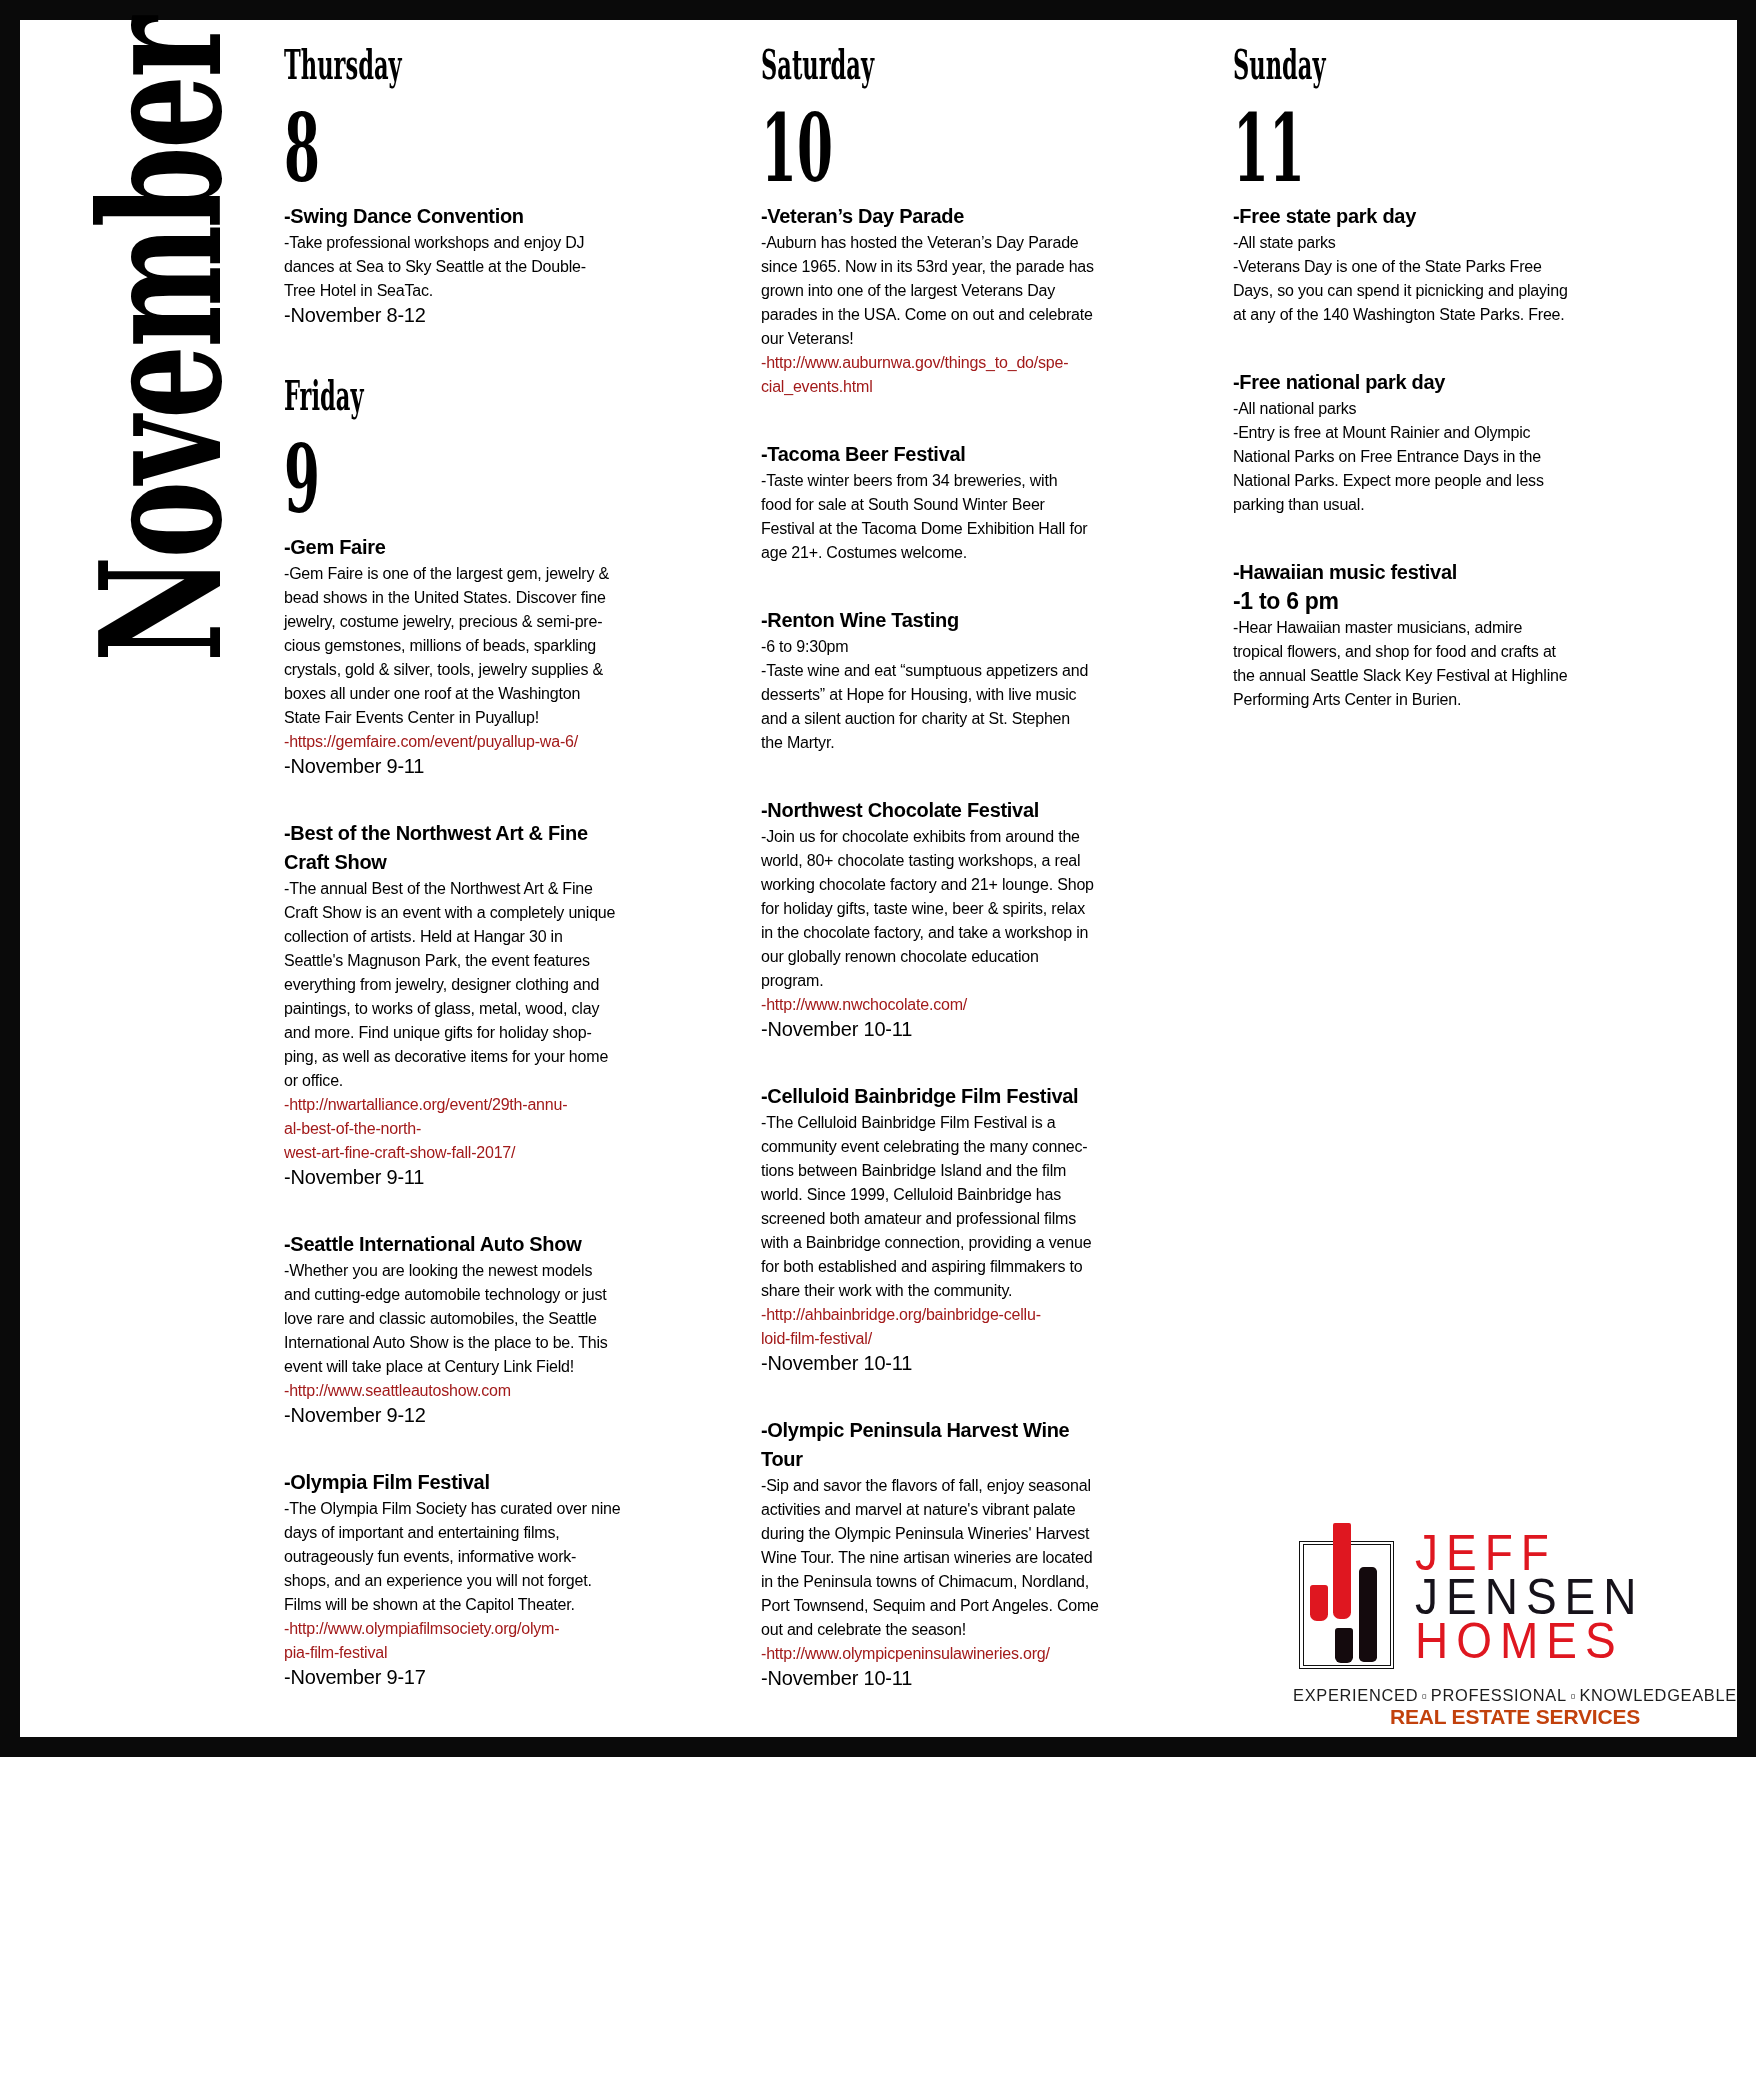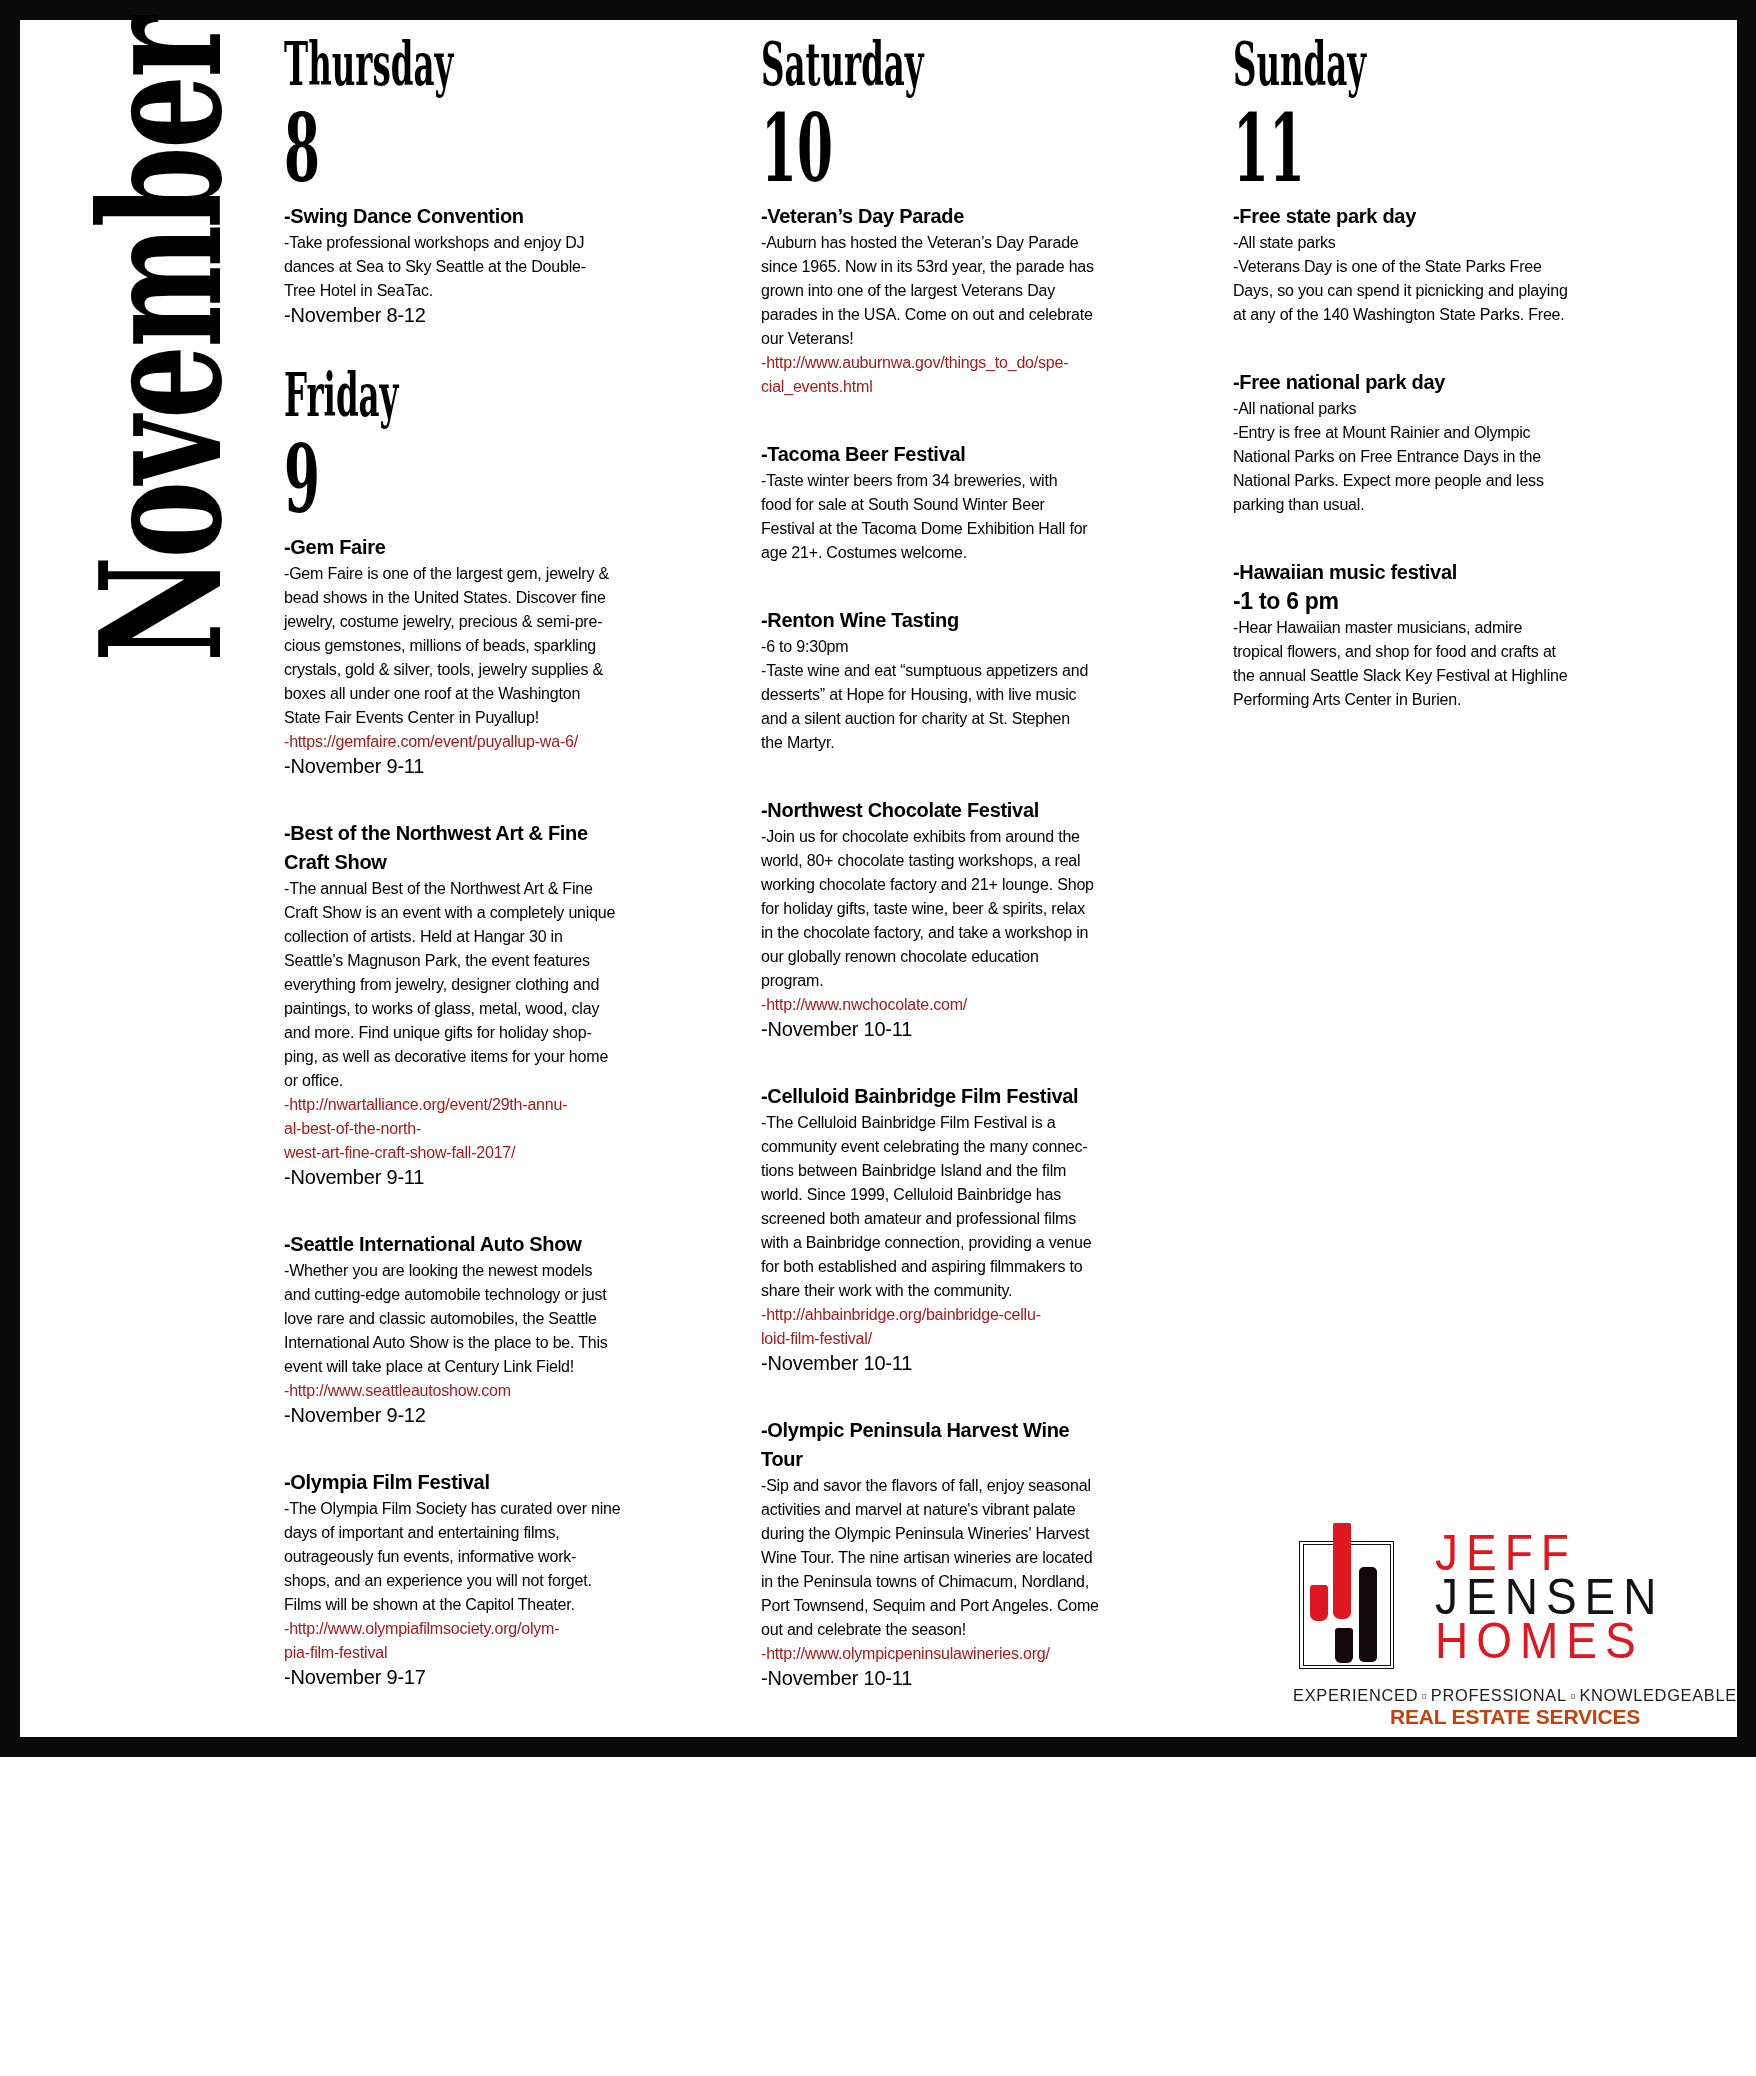--- a/index.html
+++ b/index.html
@@ -27,7 +27,7 @@
   .col3 { left:1233px; }
   .day {
     font-family:"DejaVu Serif", serif; font-weight:bold;
-    font-size:59px; line-height:62px; white-space:nowrap;
+    font-size:41px; line-height:62px; white-space:nowrap;
   }
   .day .sq, .num .sq {
     display:inline-block; transform-origin:0 50%; transform:scaleX(0.55);

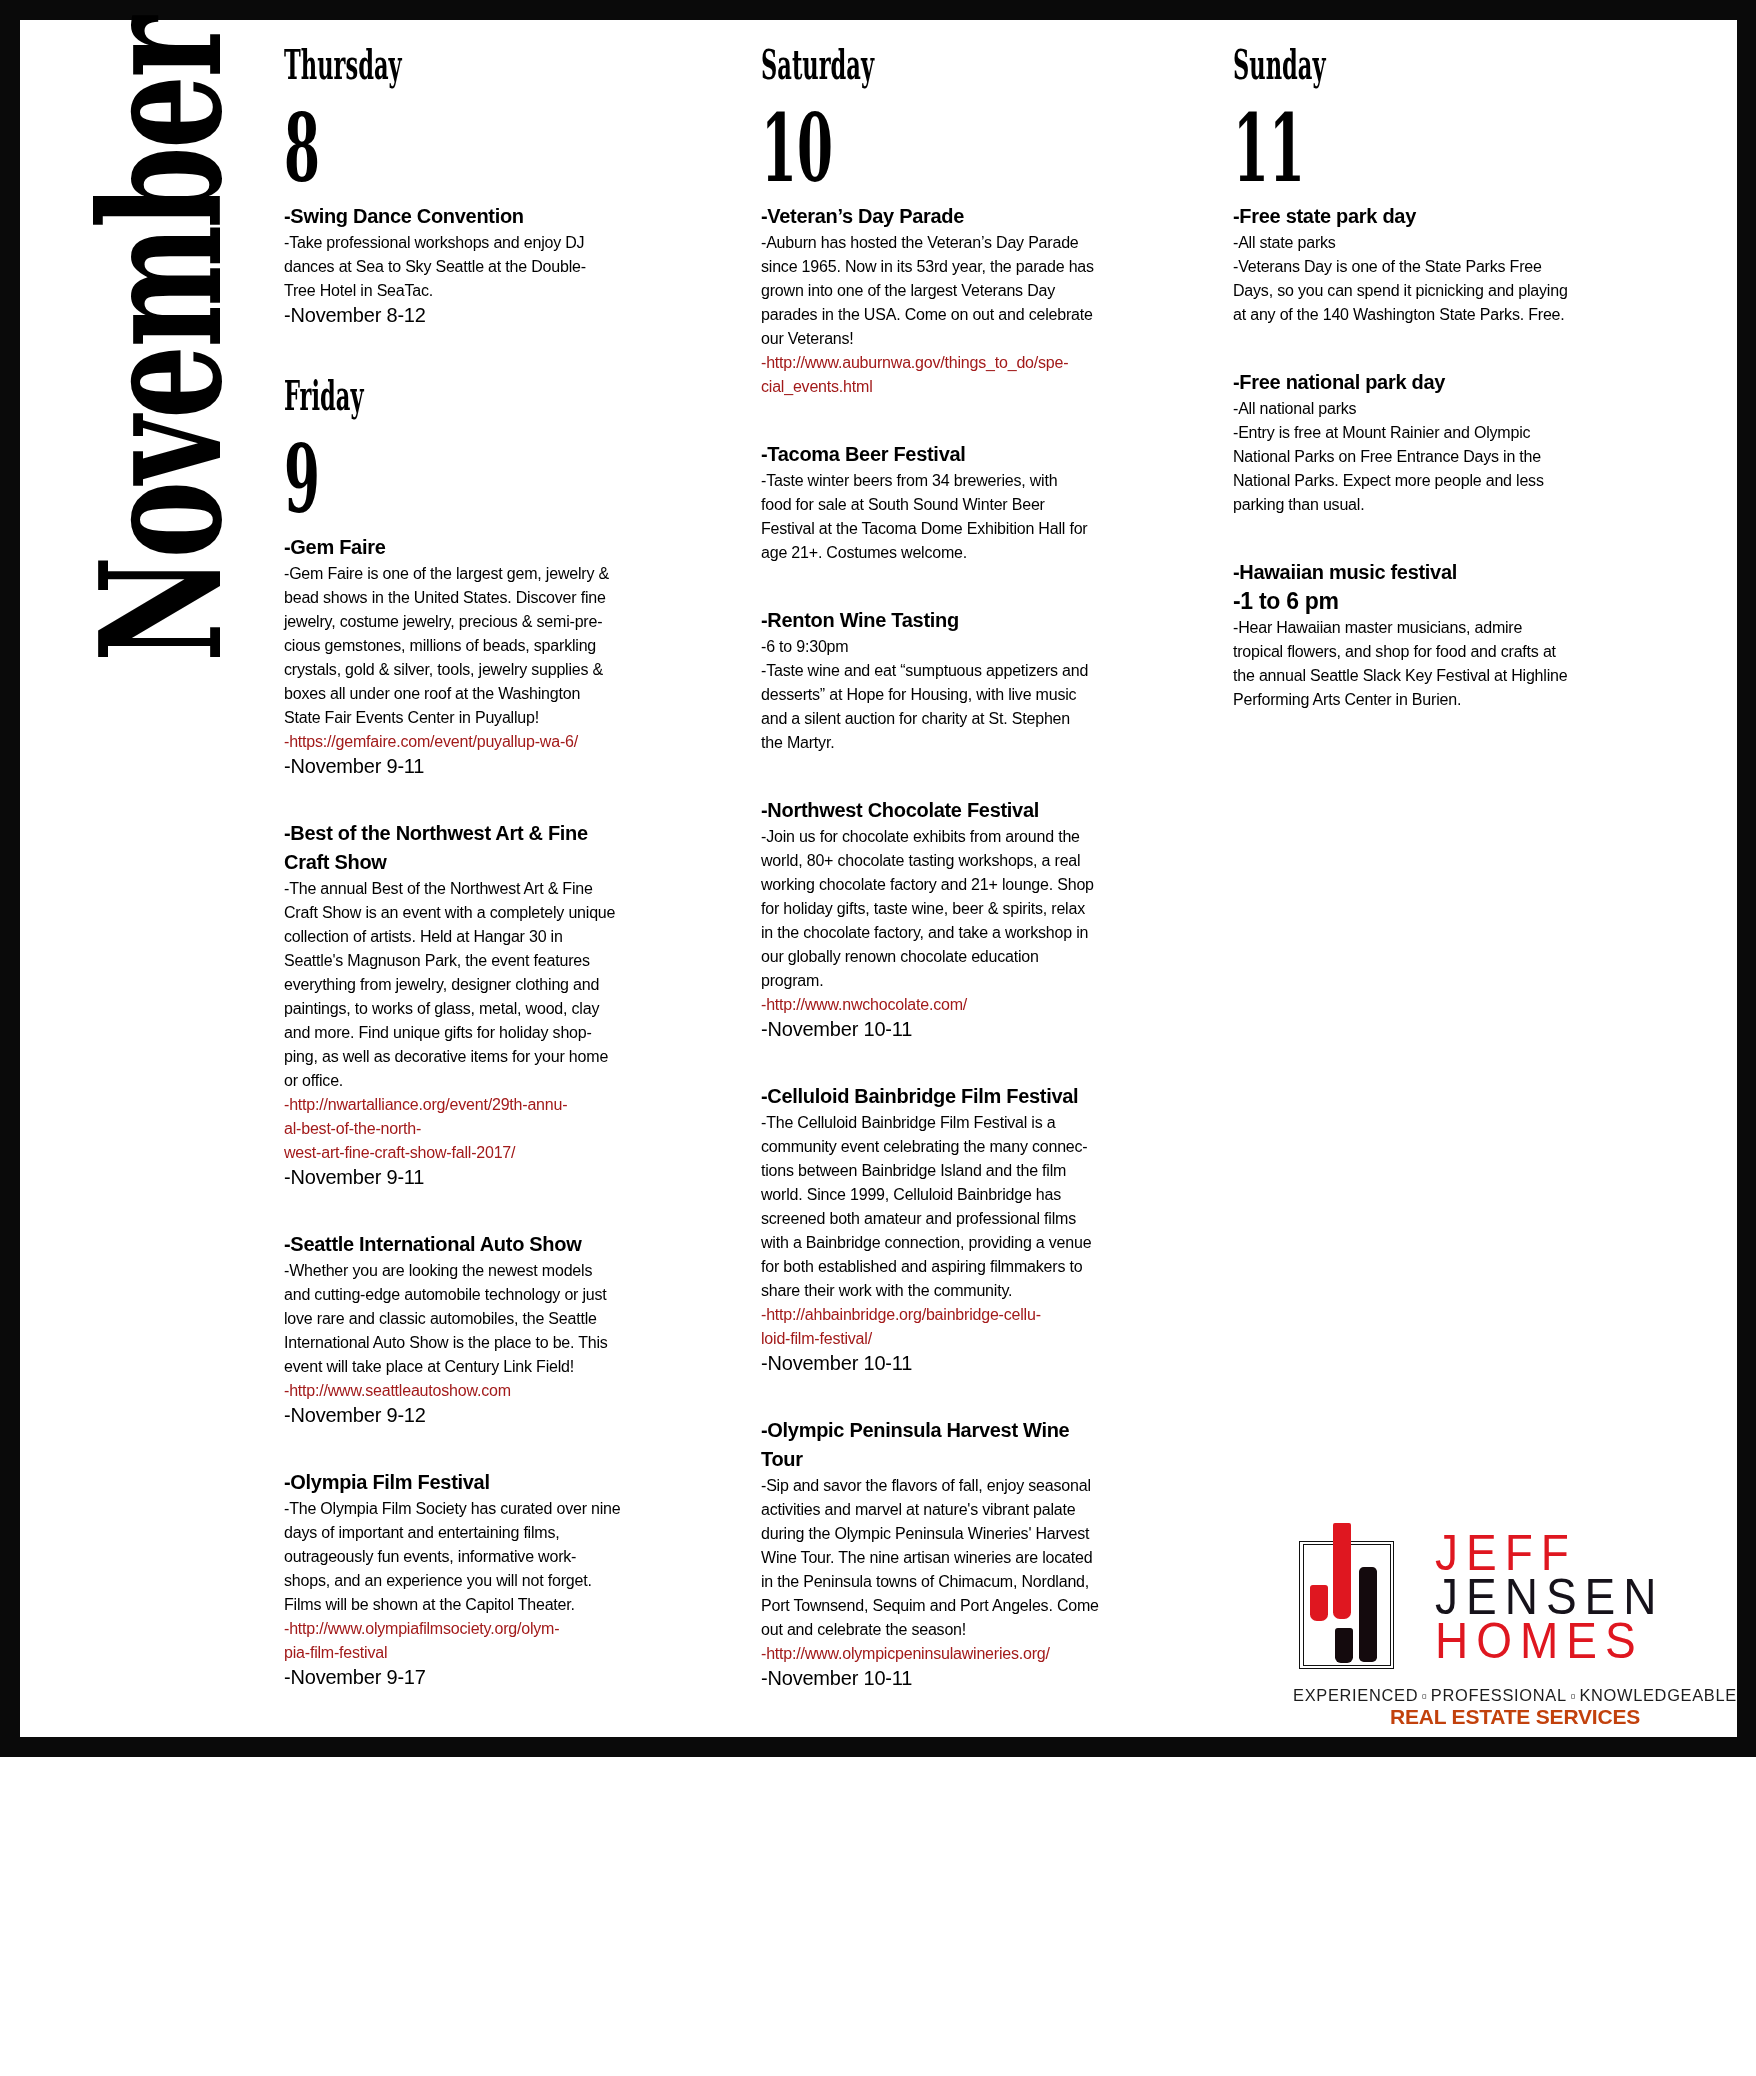--- a/index.html
+++ b/index.html
@@ -68,7 +68,7 @@
   .bar-red-short { left:17px;  top:68px; width:18.3px; height:36px;  background:#df1720; border-radius:2.9px 2.9px 6.8px 6.8px; }
   .bar-blk-tall  { left:66px; top:50px; width:18.3px; height:95px; background:#140a0d; border-radius:4.8px; }
   .bar-blk-short { left:42px;  top:111px; width:18.3px; height:35px;  background:#140a0d; border-radius:2.9px 2.9px 5.8px 5.8px; }
-  .logo-text { position:absolute; left:122px; top:13.5px;margin-left:20px; }
+  .logo-text { position:absolute; left:122px; top:13.5px; }
   .logo-line {
     font-size:50px; line-height:44px; letter-spacing:8.7px;
     transform-origin:0 50%; transform:scaleX(0.92); white-space:nowrap;

